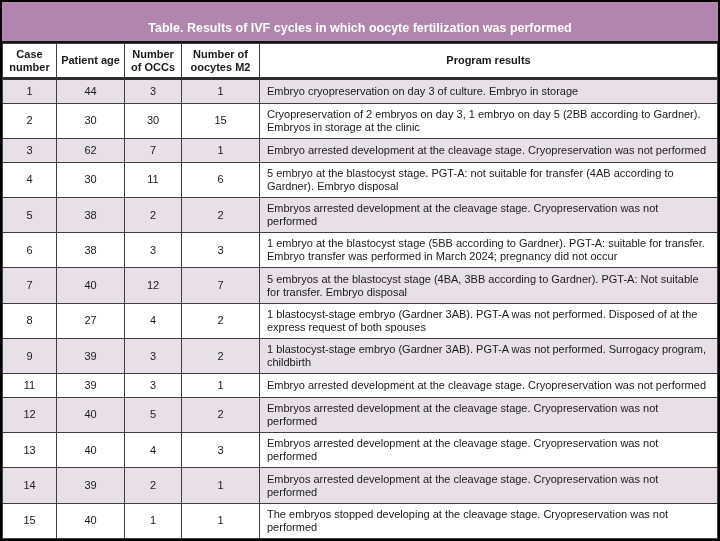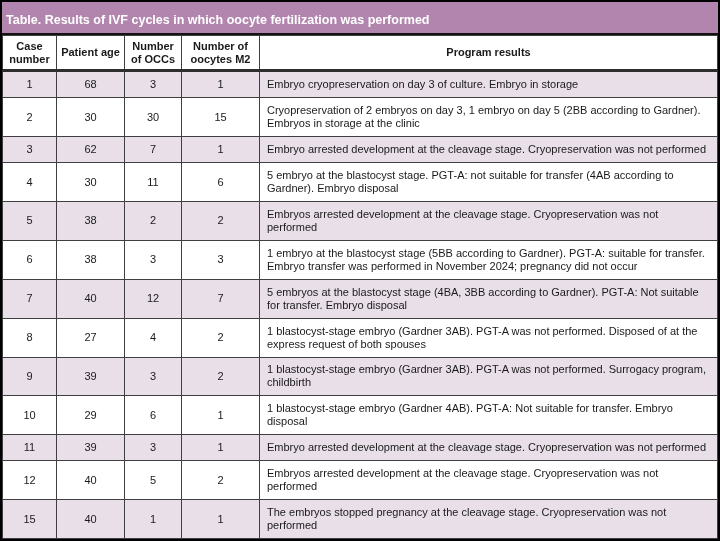--- a/index.html
+++ b/index.html
@@ -21,7 +21,8 @@
     font-weight: bold;
     font-size: 12.5px;
     line-height: 14px;
-    padding: 11px 4px 6px 4px;
+    text-align: center;
+    padding: 19px 4px 6px 4px;
     border-bottom: 2px solid #141414;
     flex: 0 0 auto;
   }

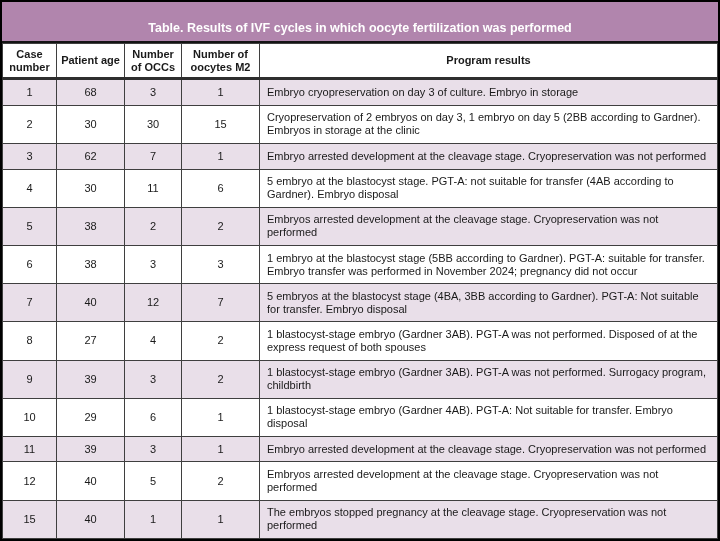--- a/index.html
+++ b/index.html
@@ -88,7 +88,7 @@
     <tbody>
         <tr>
     <td class="c">1</td>
-    <td class="c">68</td>
+    <td class="c">44</td>
     <td class="c">3</td>
     <td class="c">1</td>
     <td class="r">Embryo cryopreservation on day 3 of culture. Embryo in storage</td>

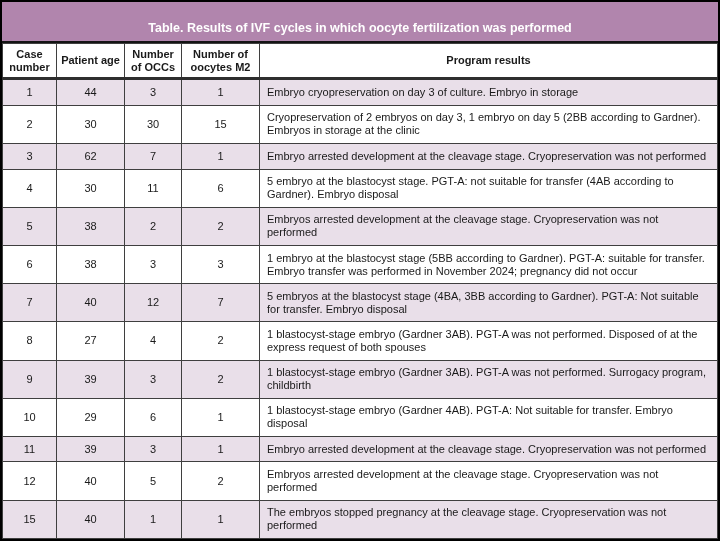--- a/index.html
+++ b/index.html
@@ -126,7 +126,7 @@
     <td class="c">38</td>
     <td class="c">3</td>
     <td class="c">3</td>
-    <td class="r">1 embryo at the blastocyst stage (5BB according to Gardner). PGT-A: suitable for transfer. Embryo transfer was performed in November 2024; pregnancy did not occur</td>
+    <td class="r">1 embryo at the blastocyst stage (5BB according to Gardner). PGT-A: suitable for transfer. Embryo transfer was performed in March 2024; pregnancy did not occur</td>
   </tr>
         <tr>
     <td class="c">7</td>

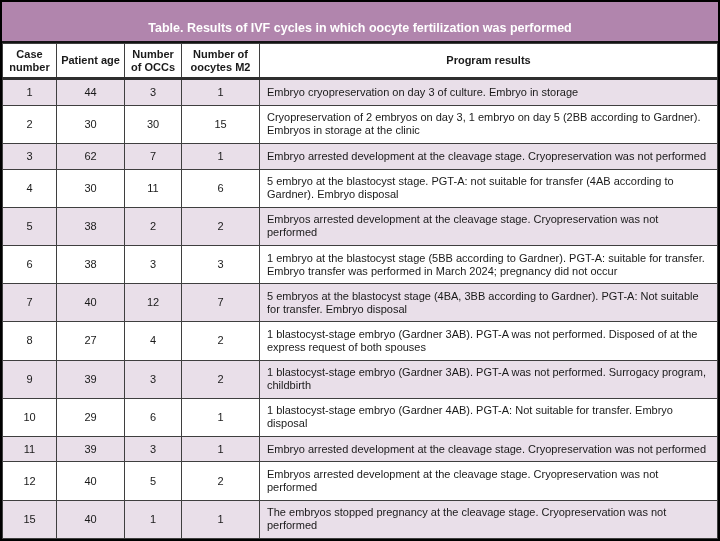--- a/index.html
+++ b/index.html
@@ -150,13 +150,6 @@
     <td class="r">1 blastocyst-stage embryo (Gardner 3AB). PGT-A was not performed. Surrogacy program, childbirth</td>
   </tr>
         <tr>
-    <td class="c">10</td>
-    <td class="c">29</td>
-    <td class="c">6</td>
-    <td class="c">1</td>
-    <td class="r">1 blastocyst-stage embryo (Gardner 4AB). PGT-A: Not suitable for transfer. Embryo disposal</td>
-  </tr>
-        <tr>
     <td class="c">11</td>
     <td class="c">39</td>
     <td class="c">3</td>

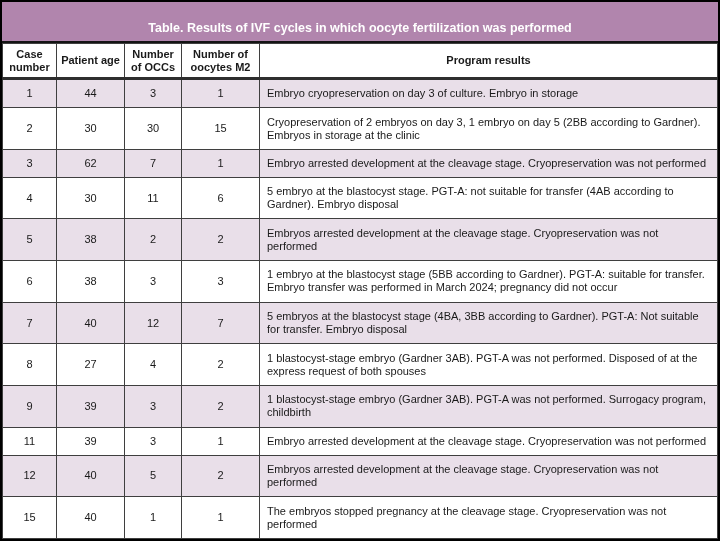--- a/index.html
+++ b/index.html
@@ -164,6 +164,13 @@
     <td class="r">Embryos arrested development at the cleavage stage. Cryopreservation was not performed</td>
   </tr>
         <tr>
+    <td class="c">13</td>
+    <td class="c">40</td>
+    <td class="c">4</td>
+    <td class="c">3</td>
+    <td class="r">Embryos arrested development at the cleavage stage. Cryopreservation was not performed</td>
+  </tr>
+        <tr>
     <td class="c">15</td>
     <td class="c">40</td>
     <td class="c">1</td>

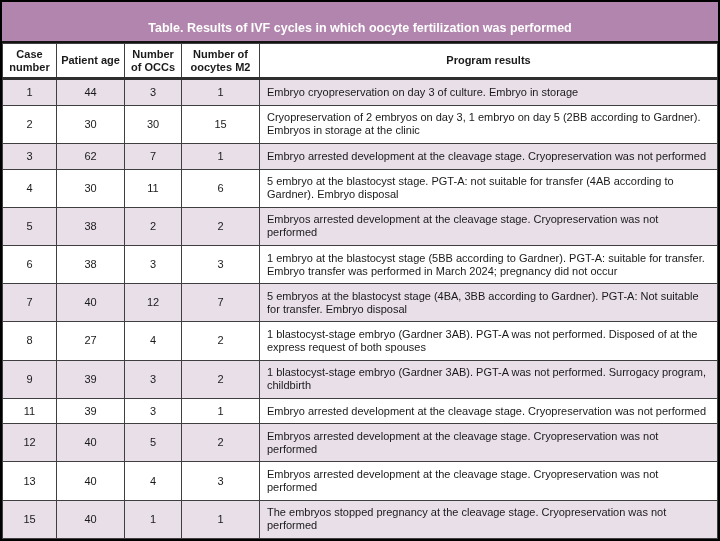--- a/index.html
+++ b/index.html
@@ -171,6 +171,13 @@
     <td class="r">Embryos arrested development at the cleavage stage. Cryopreservation was not performed</td>
   </tr>
         <tr>
+    <td class="c">14</td>
+    <td class="c">39</td>
+    <td class="c">2</td>
+    <td class="c">1</td>
+    <td class="r">Embryos arrested development at the cleavage stage. Cryopreservation was not performed</td>
+  </tr>
+        <tr>
     <td class="c">15</td>
     <td class="c">40</td>
     <td class="c">1</td>

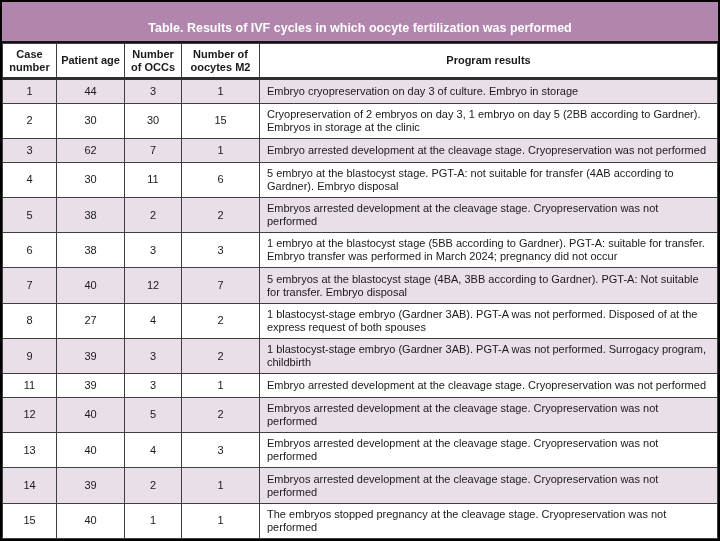--- a/index.html
+++ b/index.html
@@ -182,7 +182,7 @@
     <td class="c">40</td>
     <td class="c">1</td>
     <td class="c">1</td>
-    <td class="r">The embryos stopped pregnancy at the cleavage stage. Cryopreservation was not performed</td>
+    <td class="r">The embryos stopped developing at the cleavage stage. Cryopreservation was not performed</td>
   </tr>
       </tbody>
   </table>

